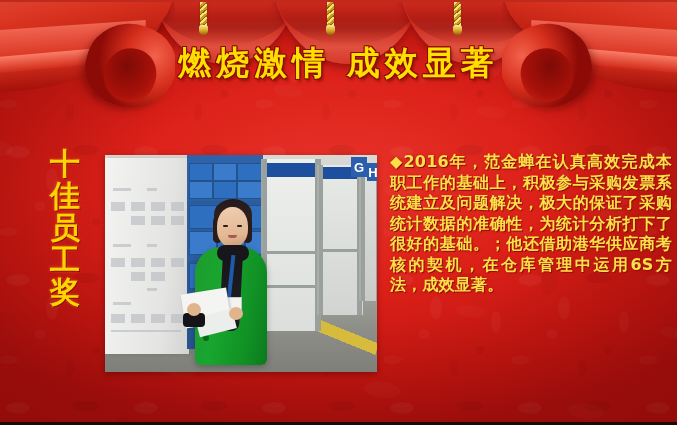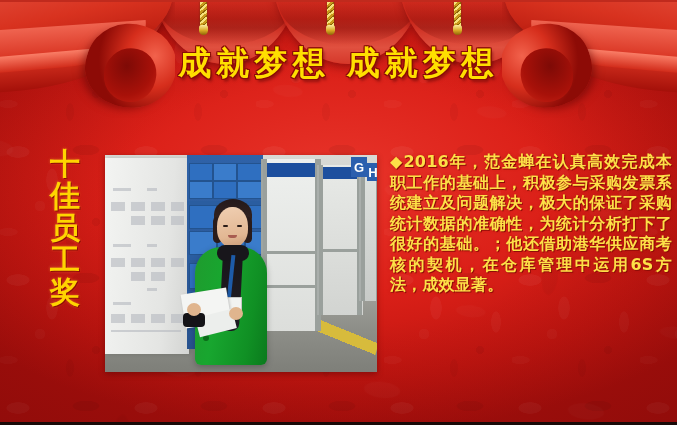--- a/index.html
+++ b/index.html
@@ -303,7 +303,7 @@
     <div class="rb rb-curl-in"></div>
   </div>
 
-  <div class="title">成就梦想  成就梦想</div>
+  <div class="title">燃烧激情  成效显著</div>
 
   <div class="award">
     <span>十</span>

